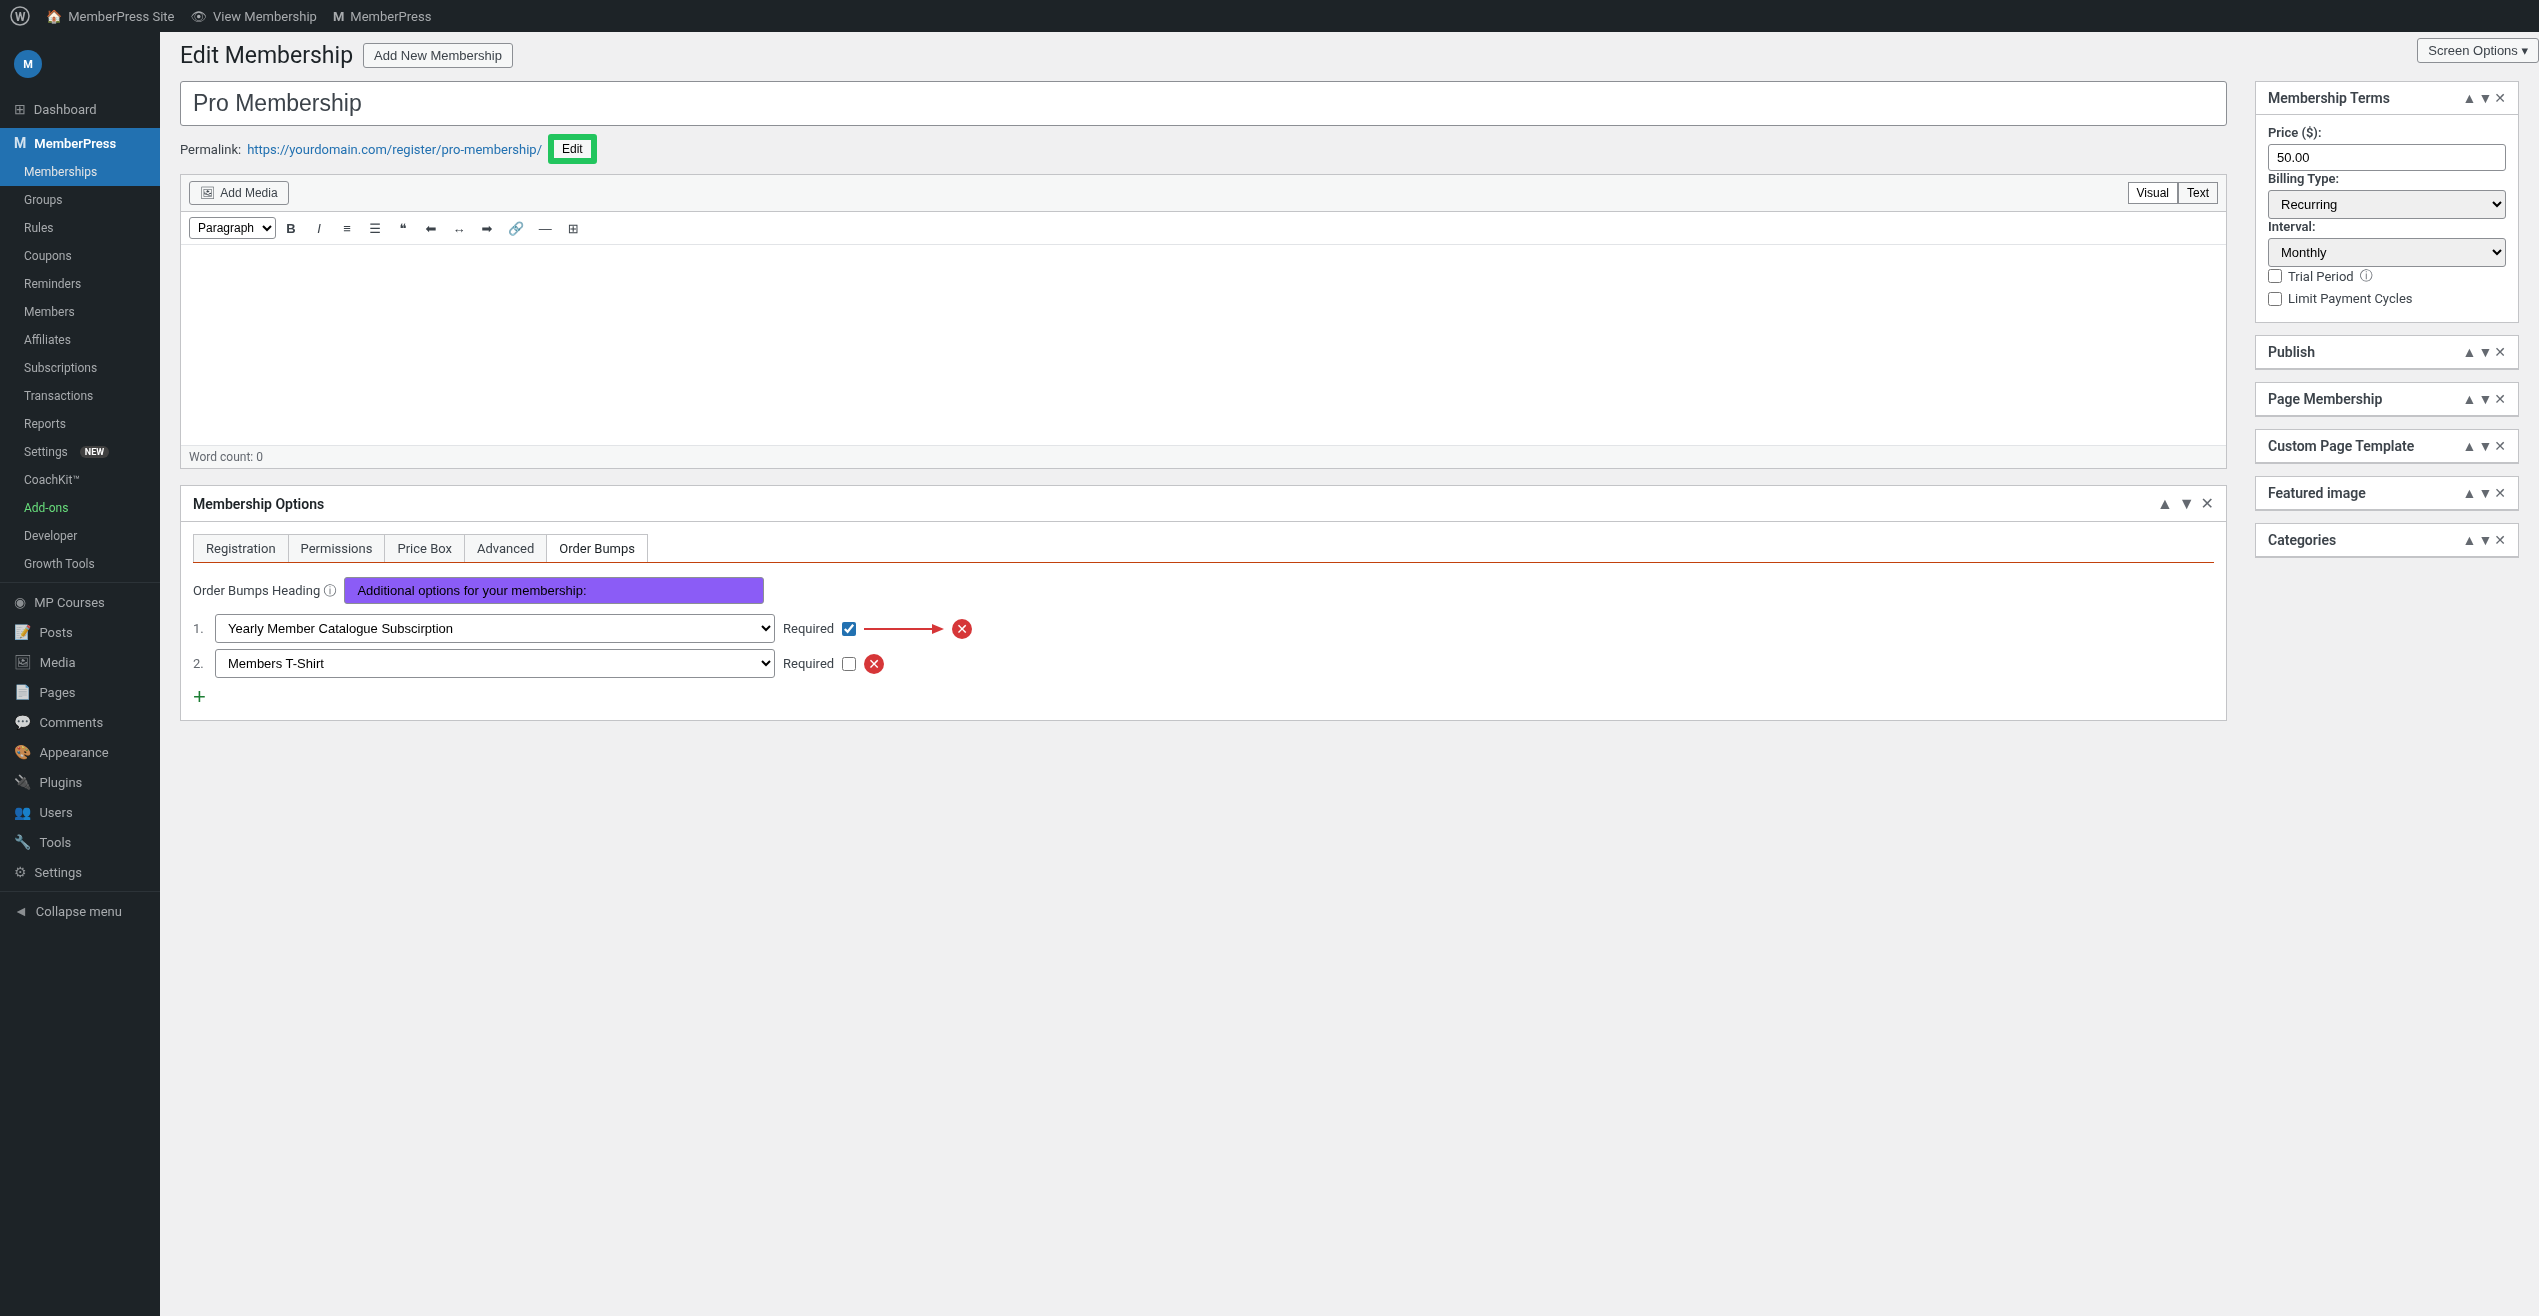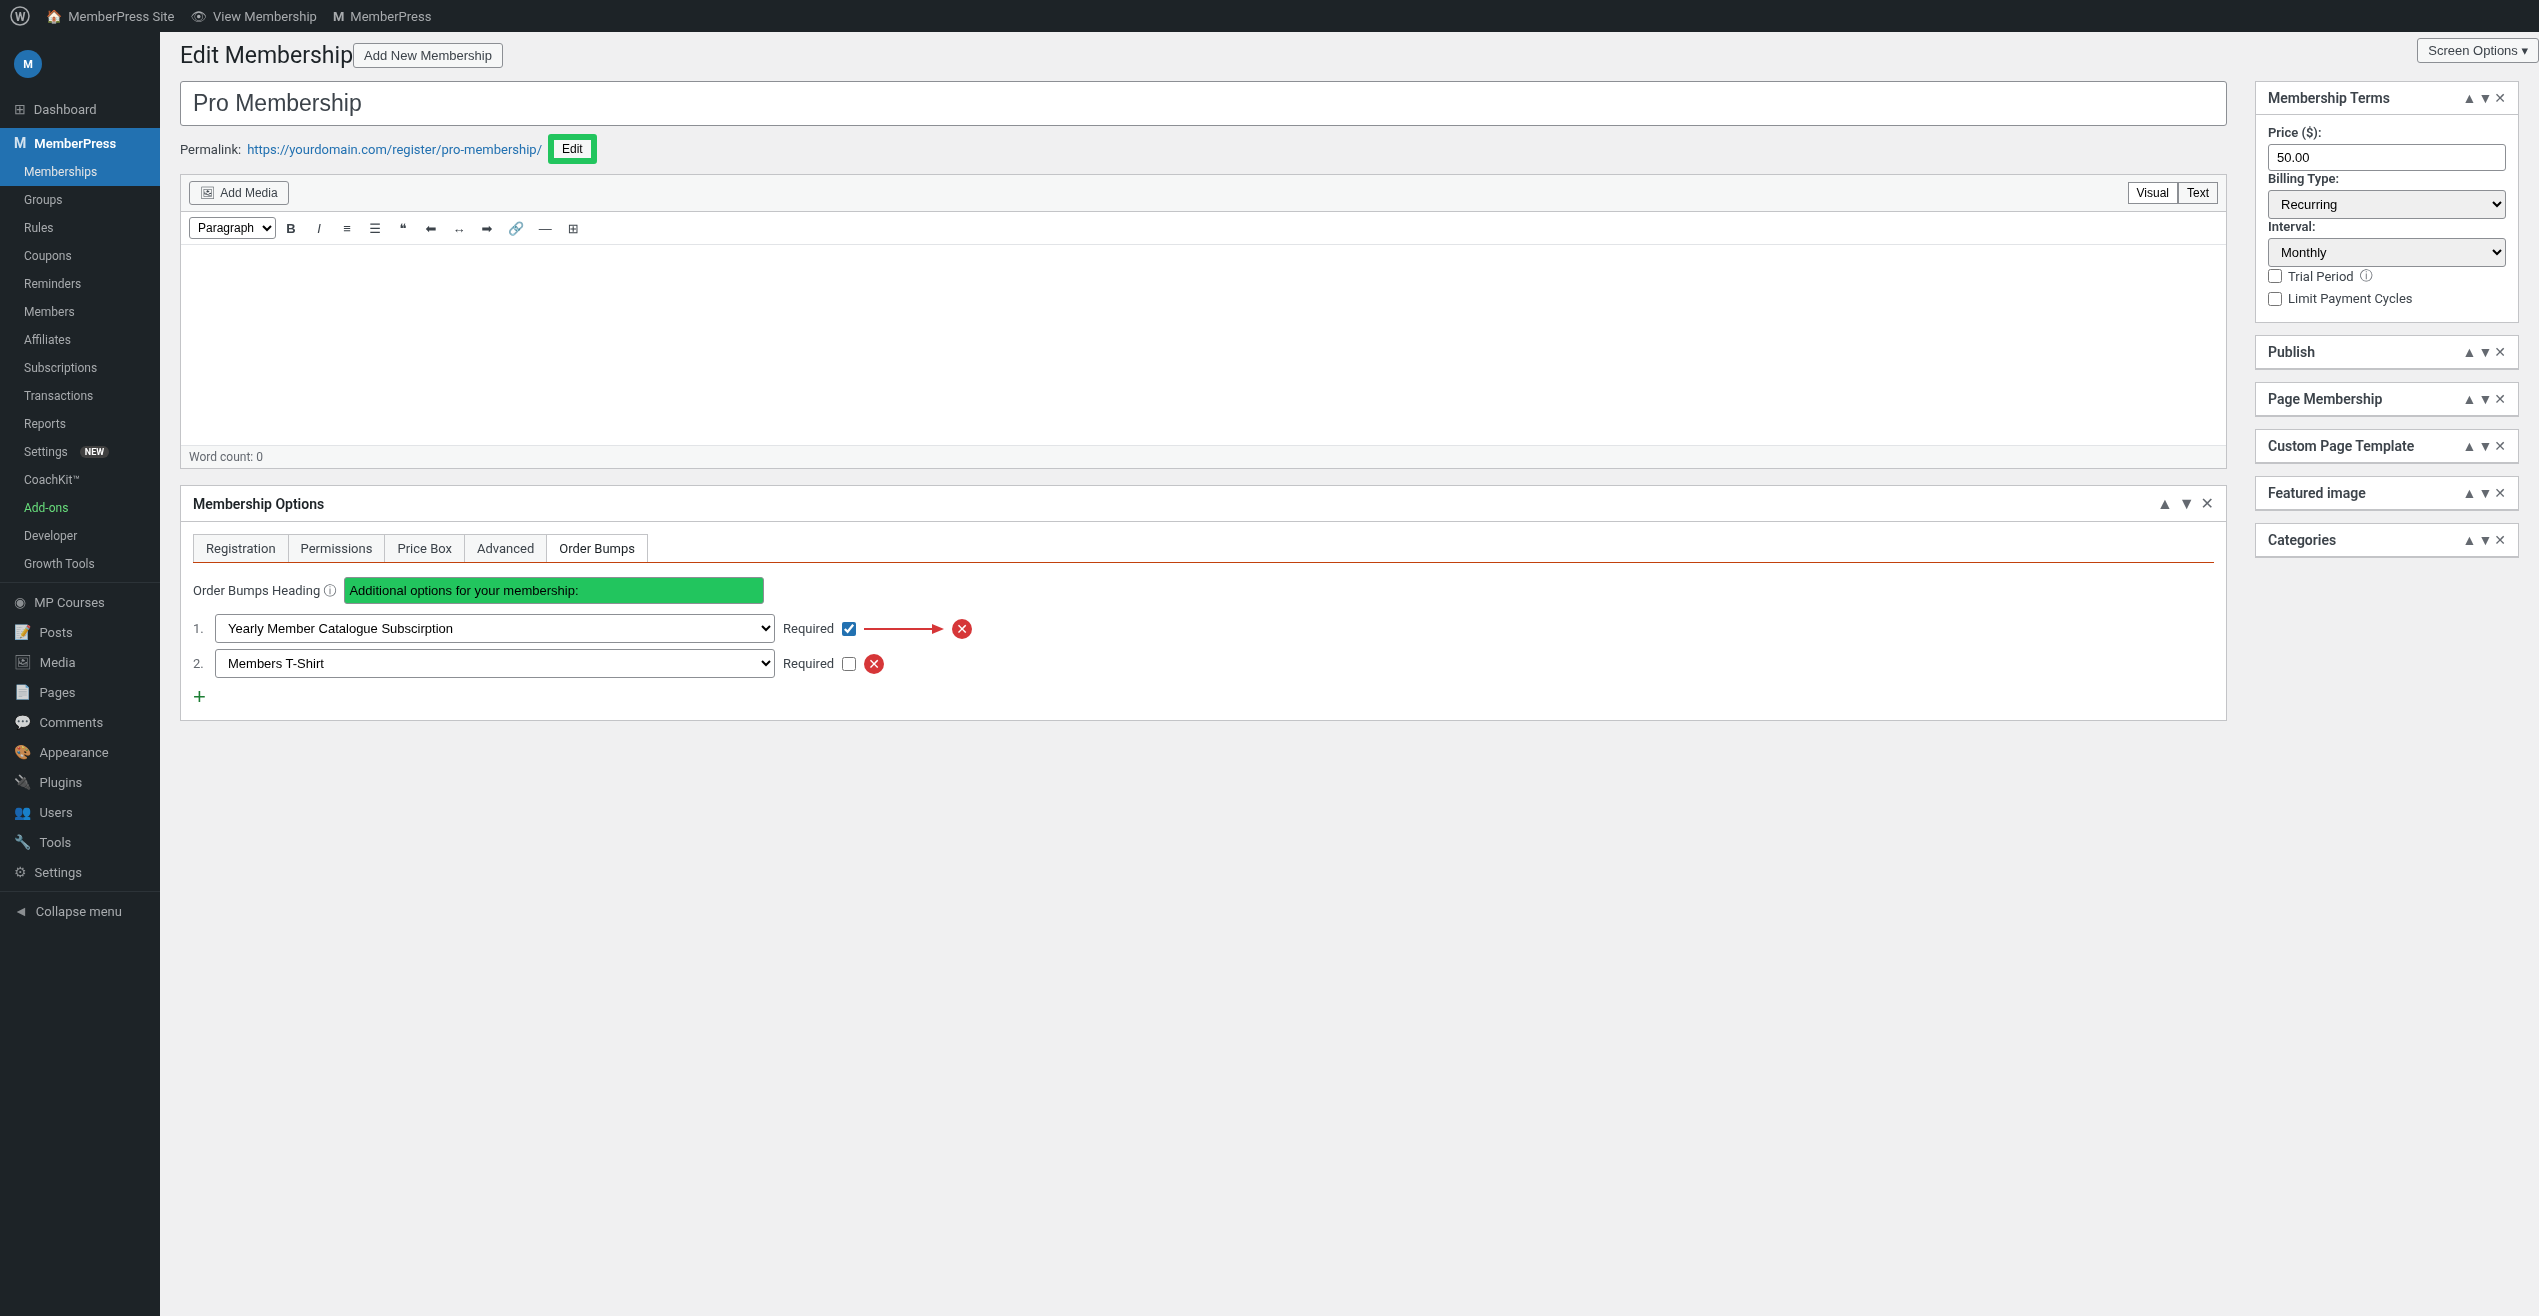--- a/index.html
+++ b/index.html
@@ -74,7 +74,7 @@
     }
 
     .page-header {
-      display: flex; align-items: center; 
+      display: flex; align-items: center; gap: 10px;
       margin-bottom: 12px;
     }
     .page-title { font-size: 23px; font-weight: 400; color: #1d2327; }

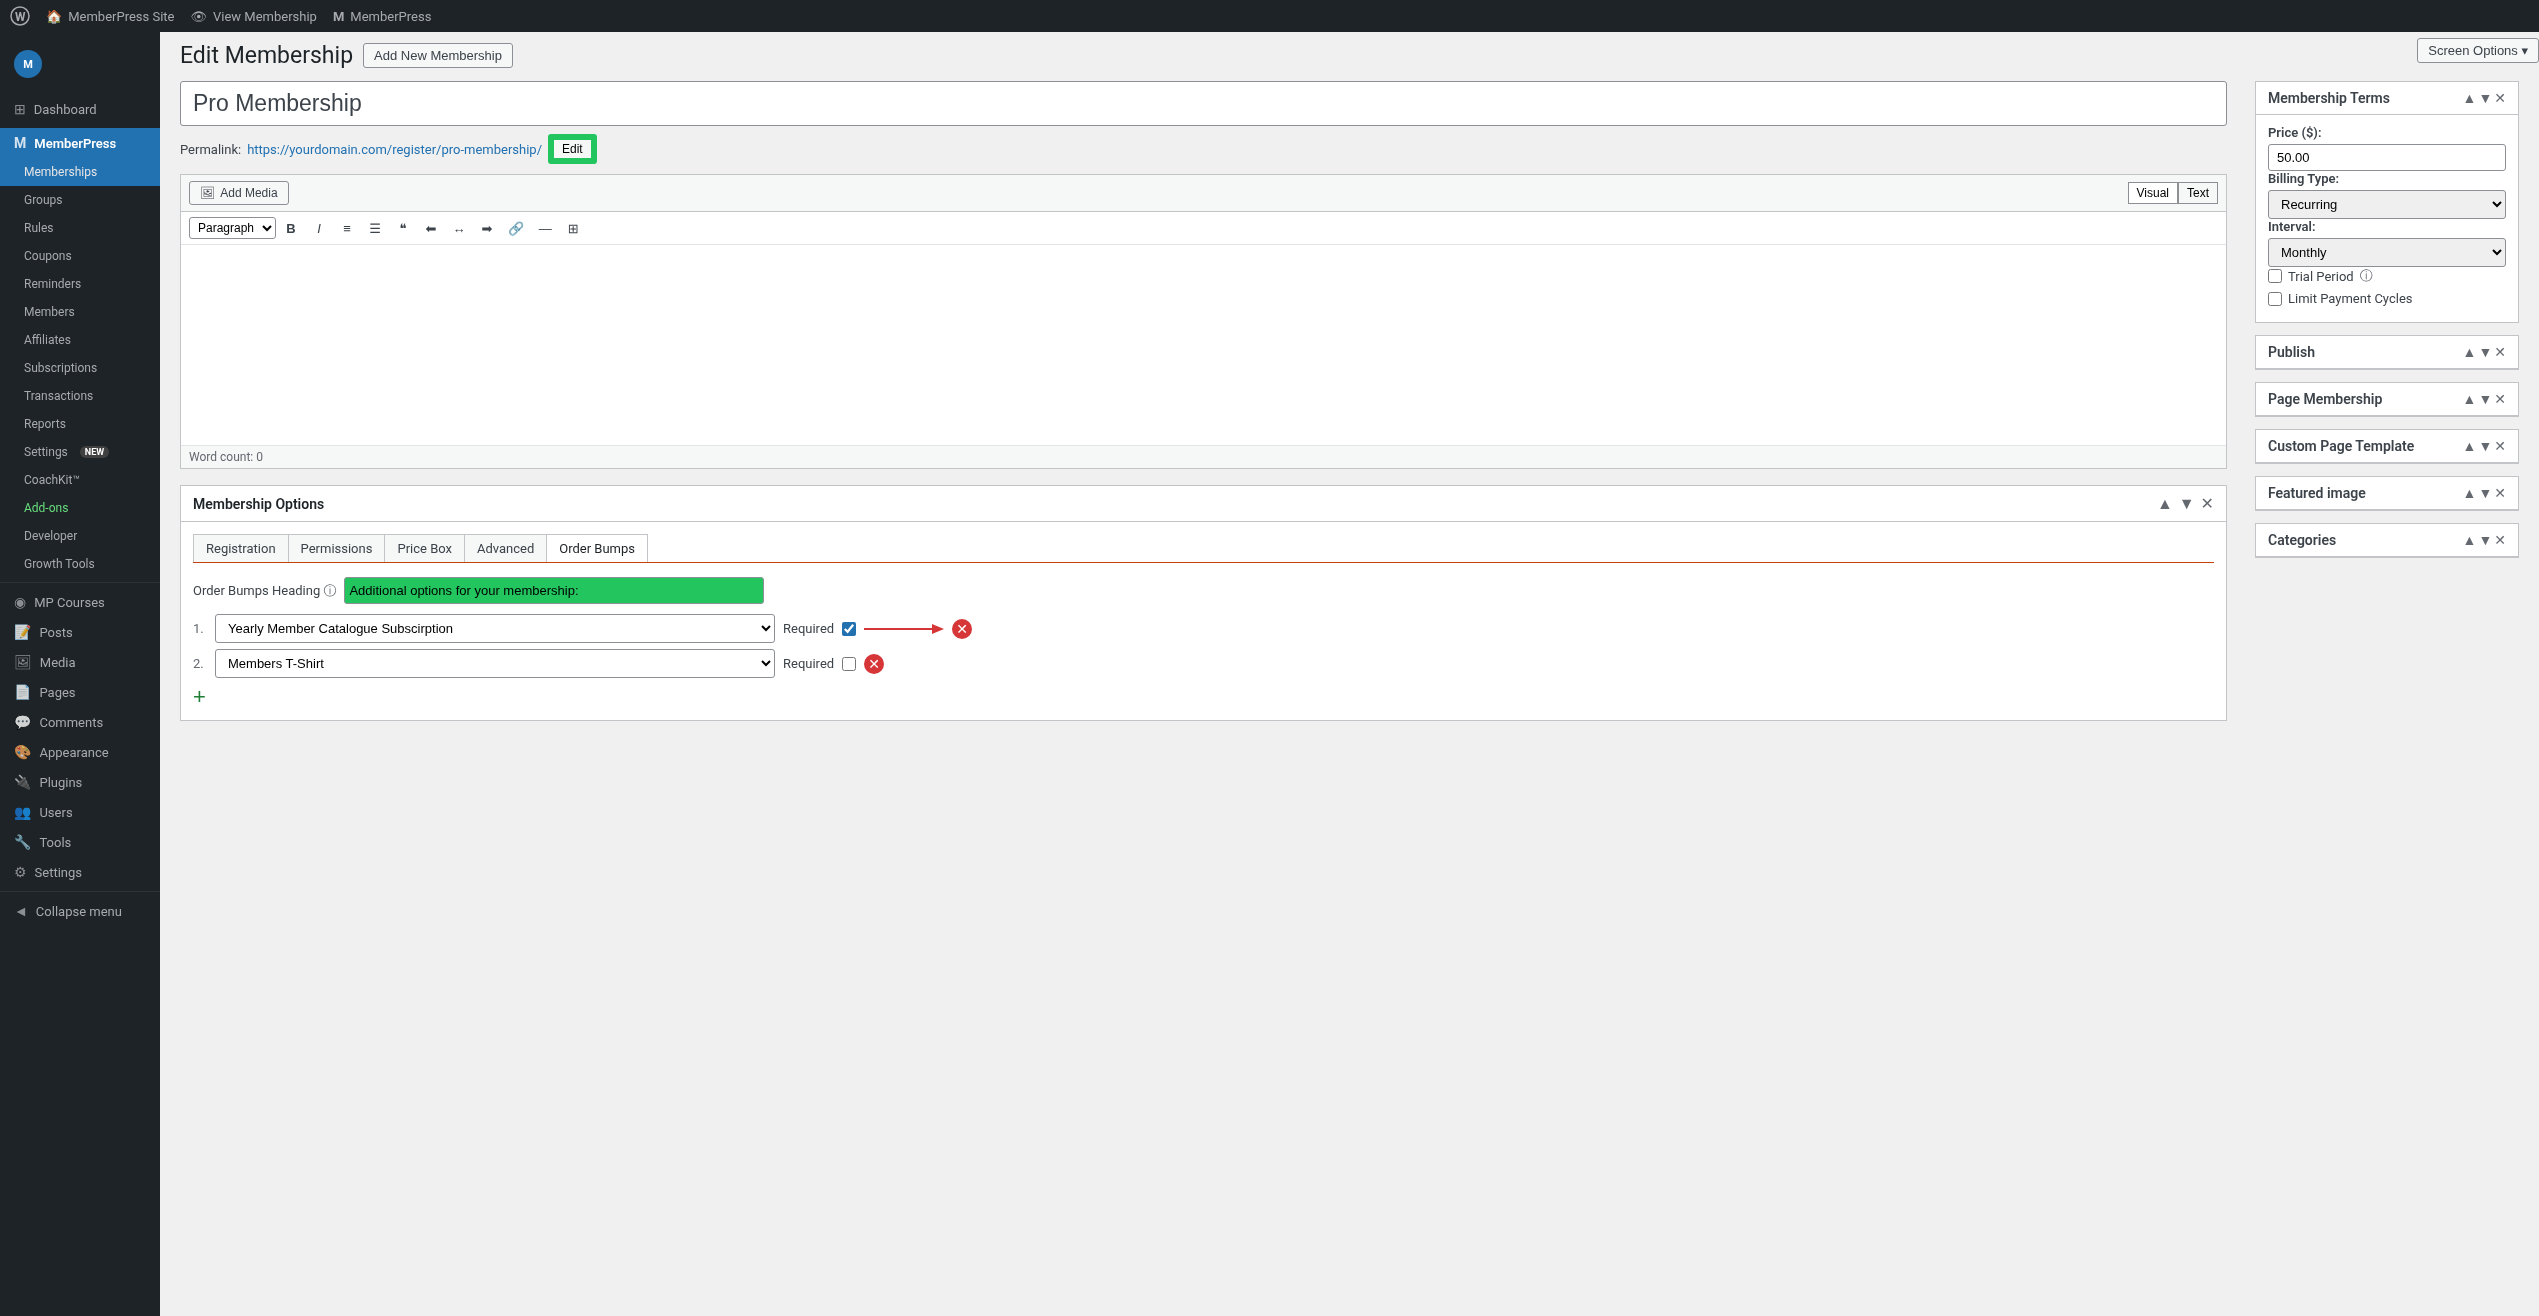--- a/index.html
+++ b/index.html
@@ -161,7 +161,7 @@
     .field-row { display: flex; align-items: center; gap: 8px; margin-bottom: 10px; }
     .field-label { font-size: 13px; color: #3c434a; }
     .field-label .help-icon { color: #646970; cursor: pointer; }
-    .field-input { border: 1px solid #8c8f94; border-radius: 3px; padding: 5px 4px; font-size: 13px; background: #22c55e; }
+    .field-input { border: 1px solid #8c8f94; border-radius: 3px; padding: 5px 12px; font-size: 13px; background: #8b5cf6; }
     .field-input.wide { width: 420px; }
     .order-bump-row {
       display: flex; align-items: center; gap: 8px; margin-bottom: 6px;

